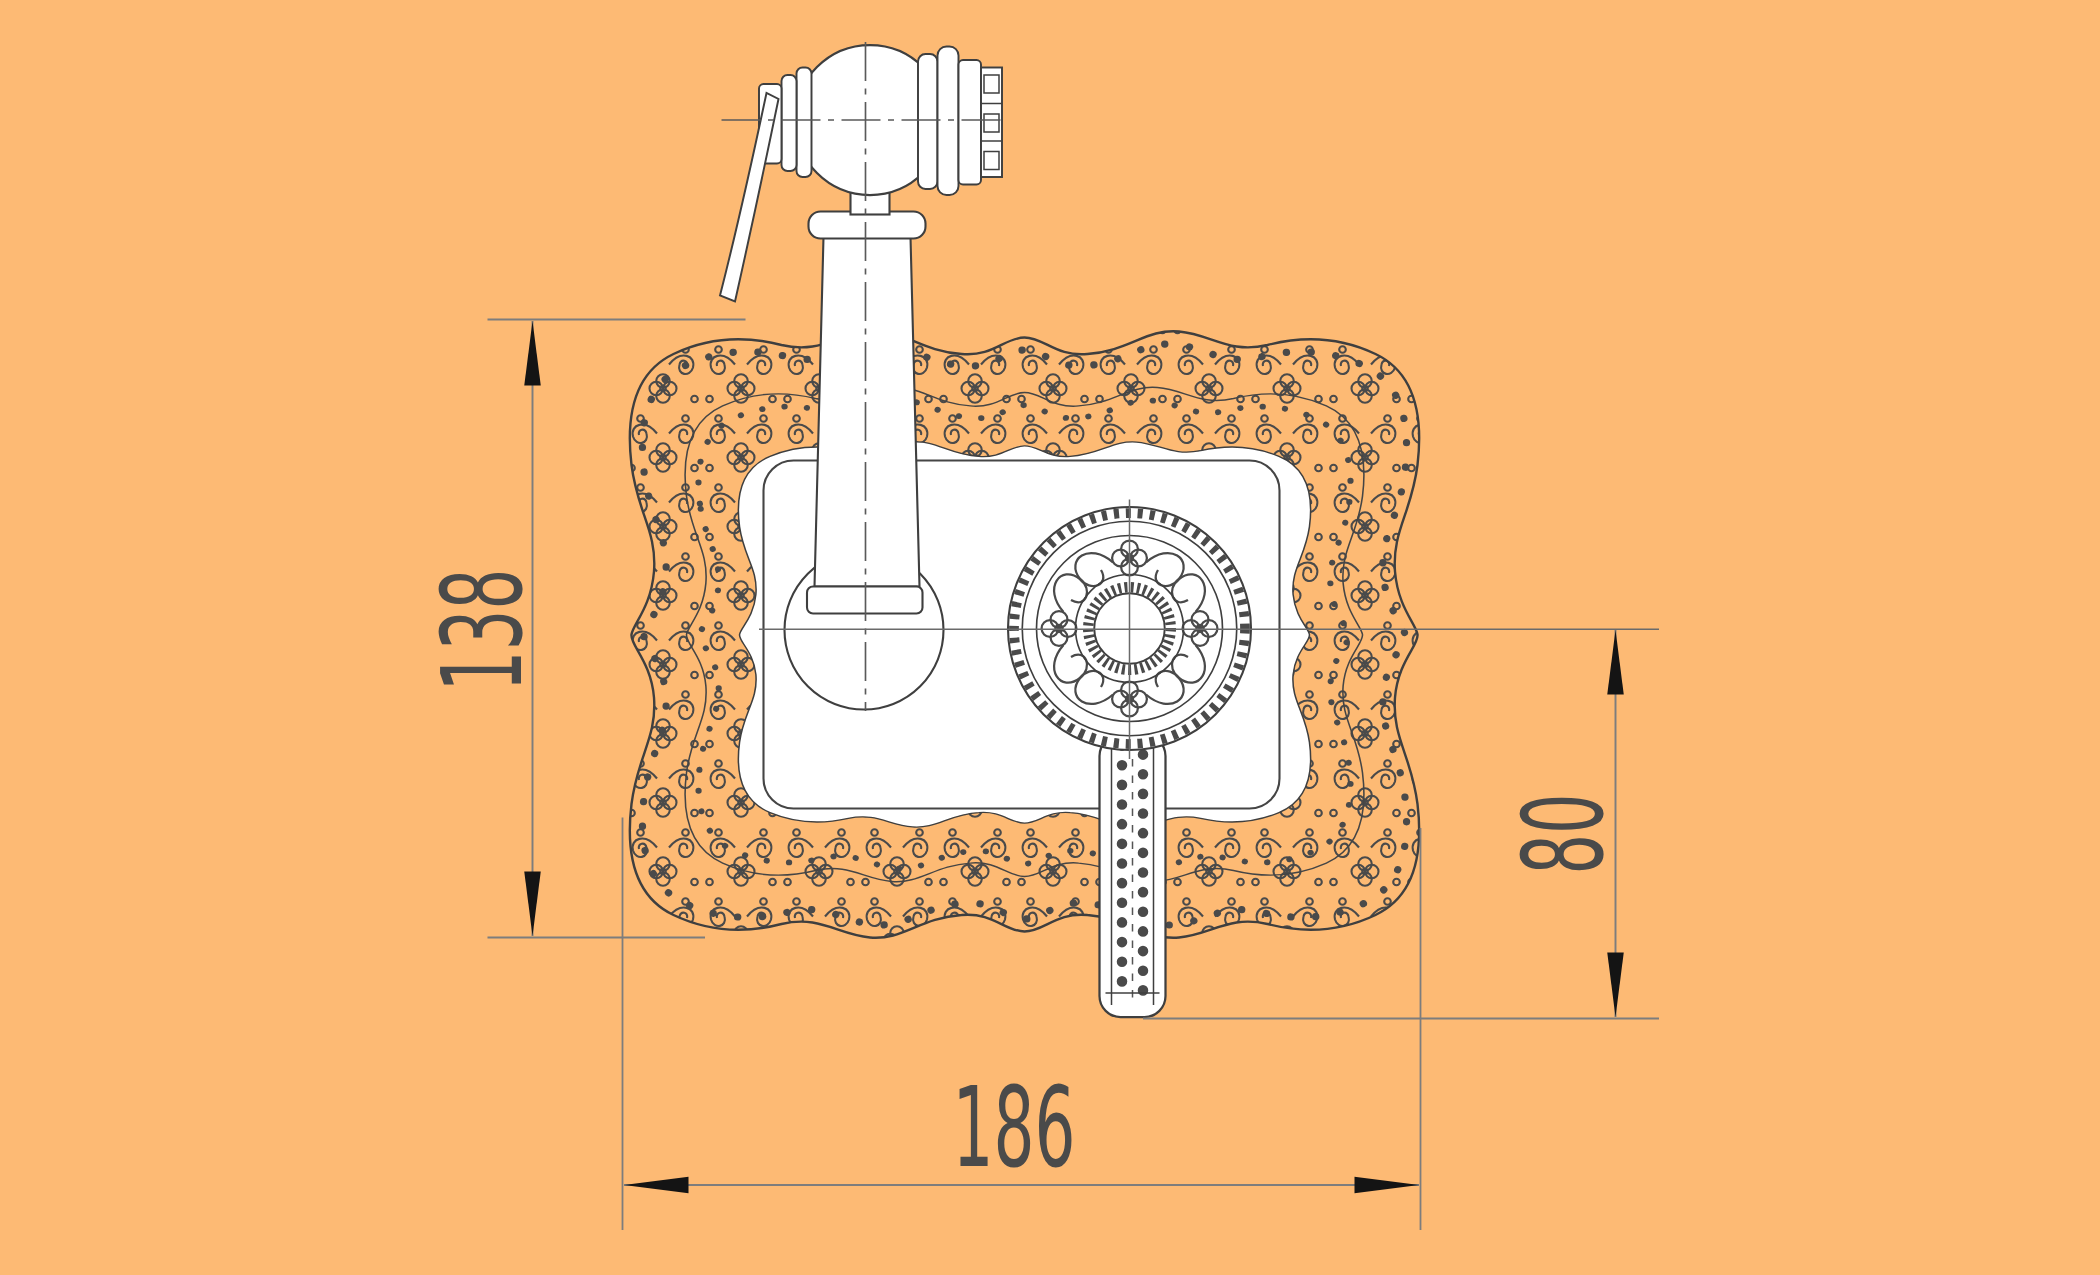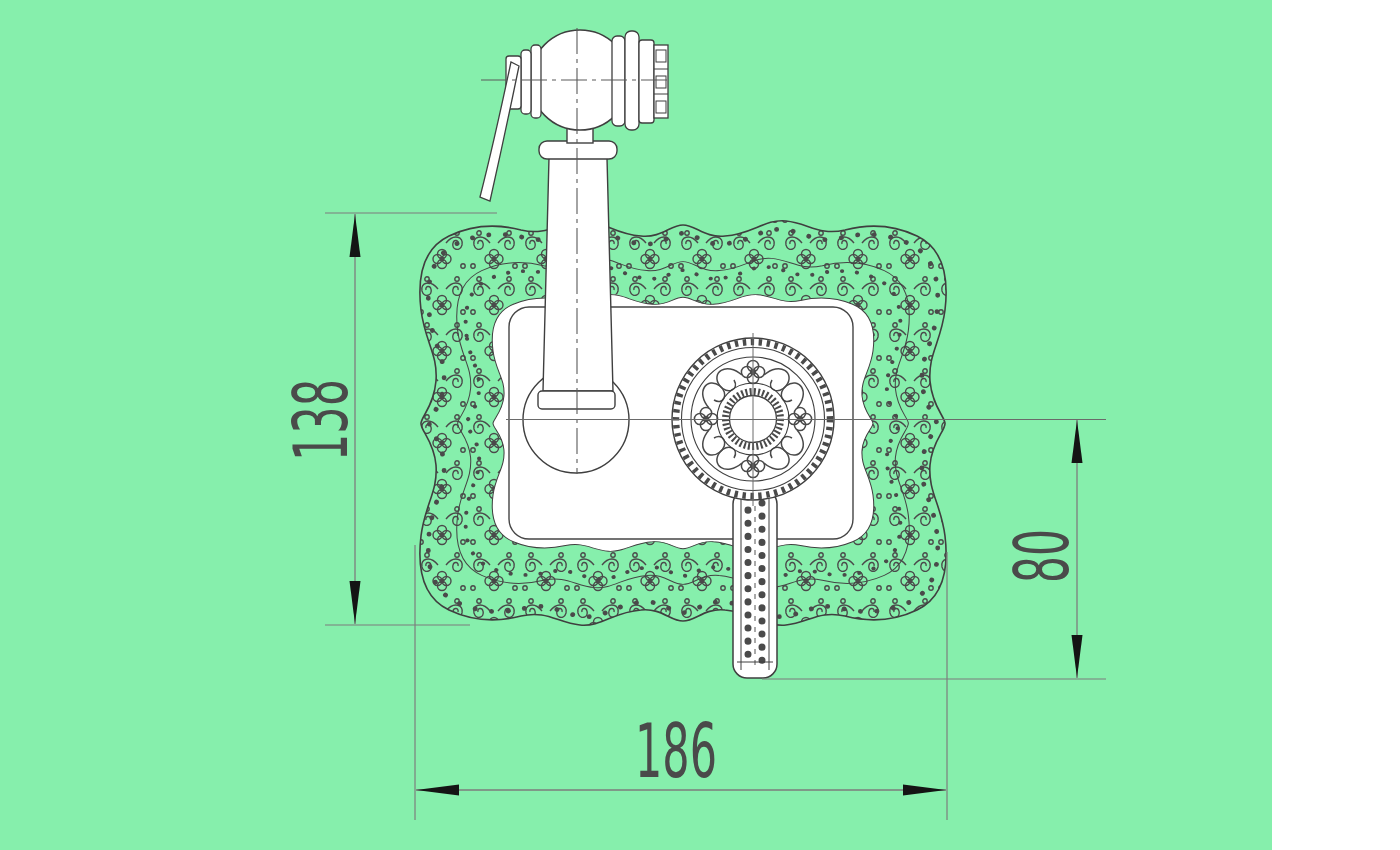--- a/index.html
+++ b/index.html
@@ -3,7 +3,7 @@
 <meta charset="utf-8">
 <style>
   html,body{margin:0;padding:0;background:#ffffff;}
-  .stage{position:relative;width:1272px;height:850px;background:#86efac;overflow:hidden;
+  .stage{position:relative;width:1400px;height:850px;background:#fdba74;overflow:hidden;
          font-family:"DejaVu Sans",sans-serif;}
   svg{position:absolute;left:0;top:0;display:block;}
   text{font-family:"DejaVu Sans",sans-serif;font-weight:400;}

